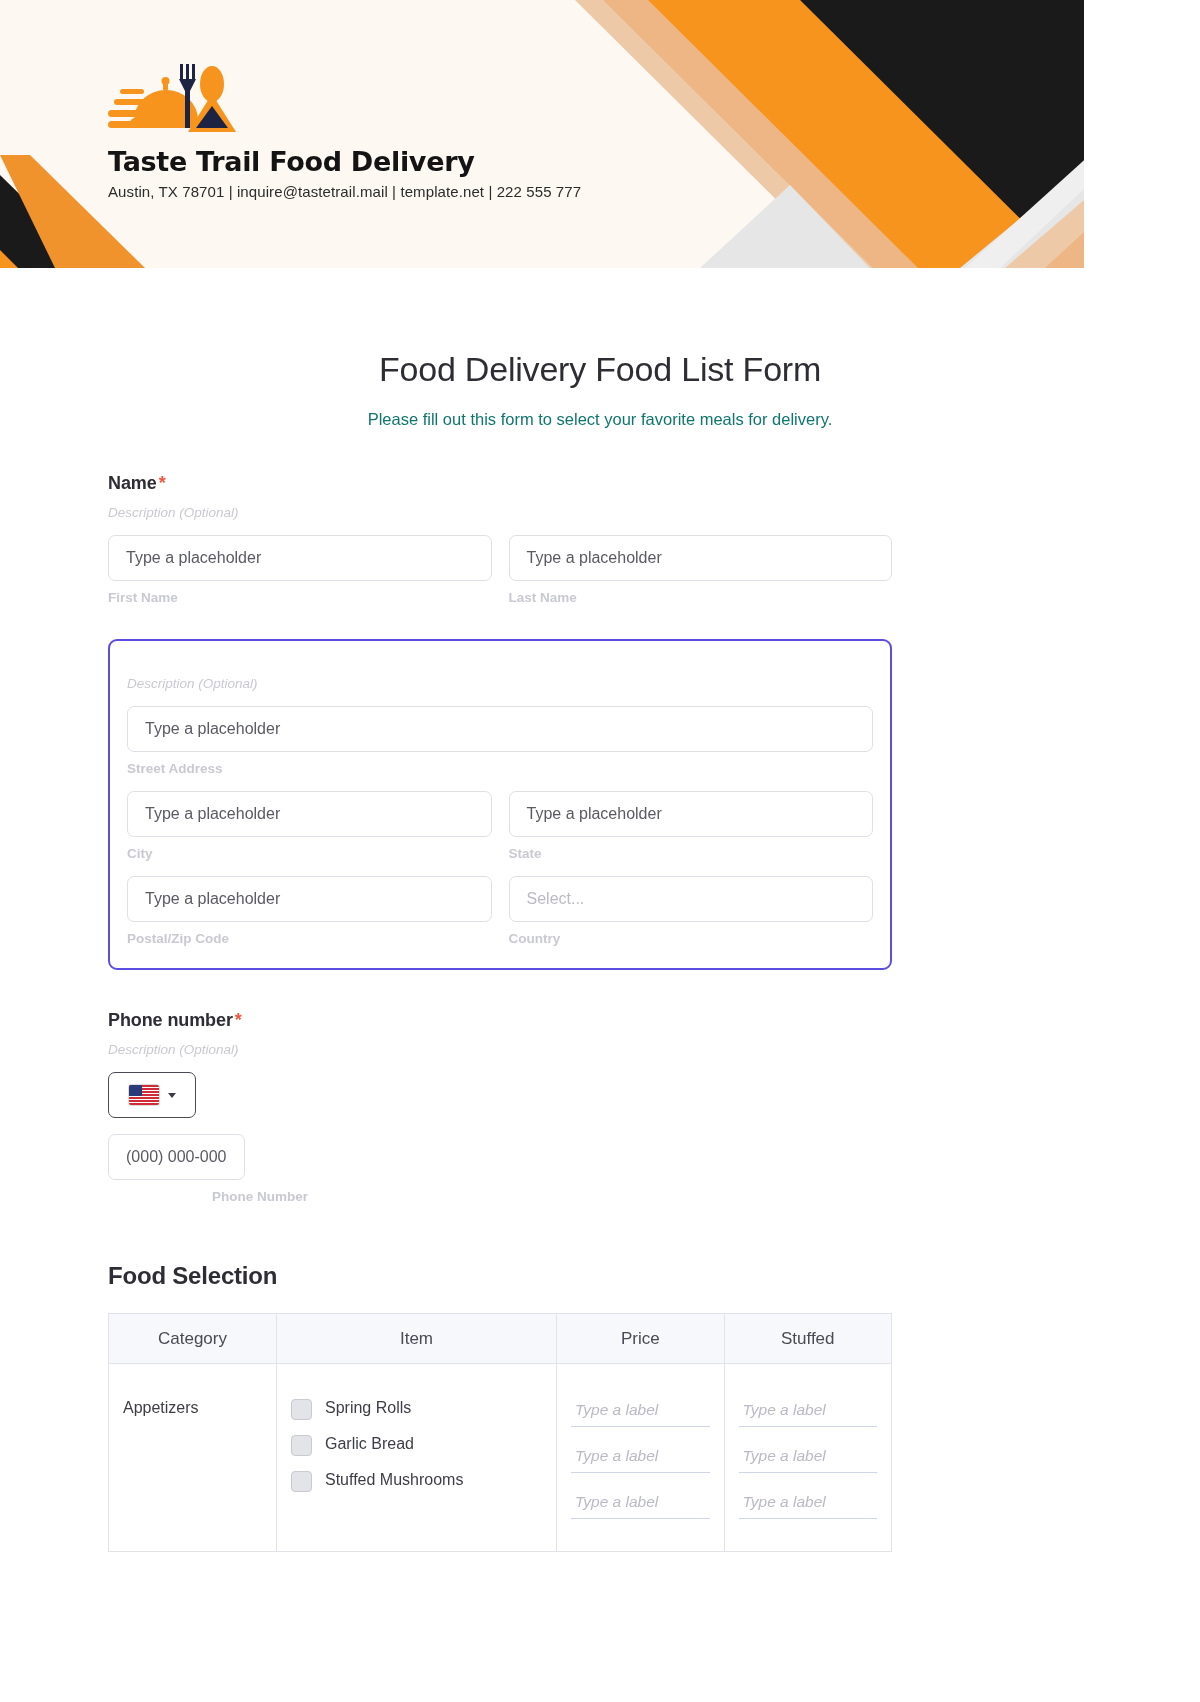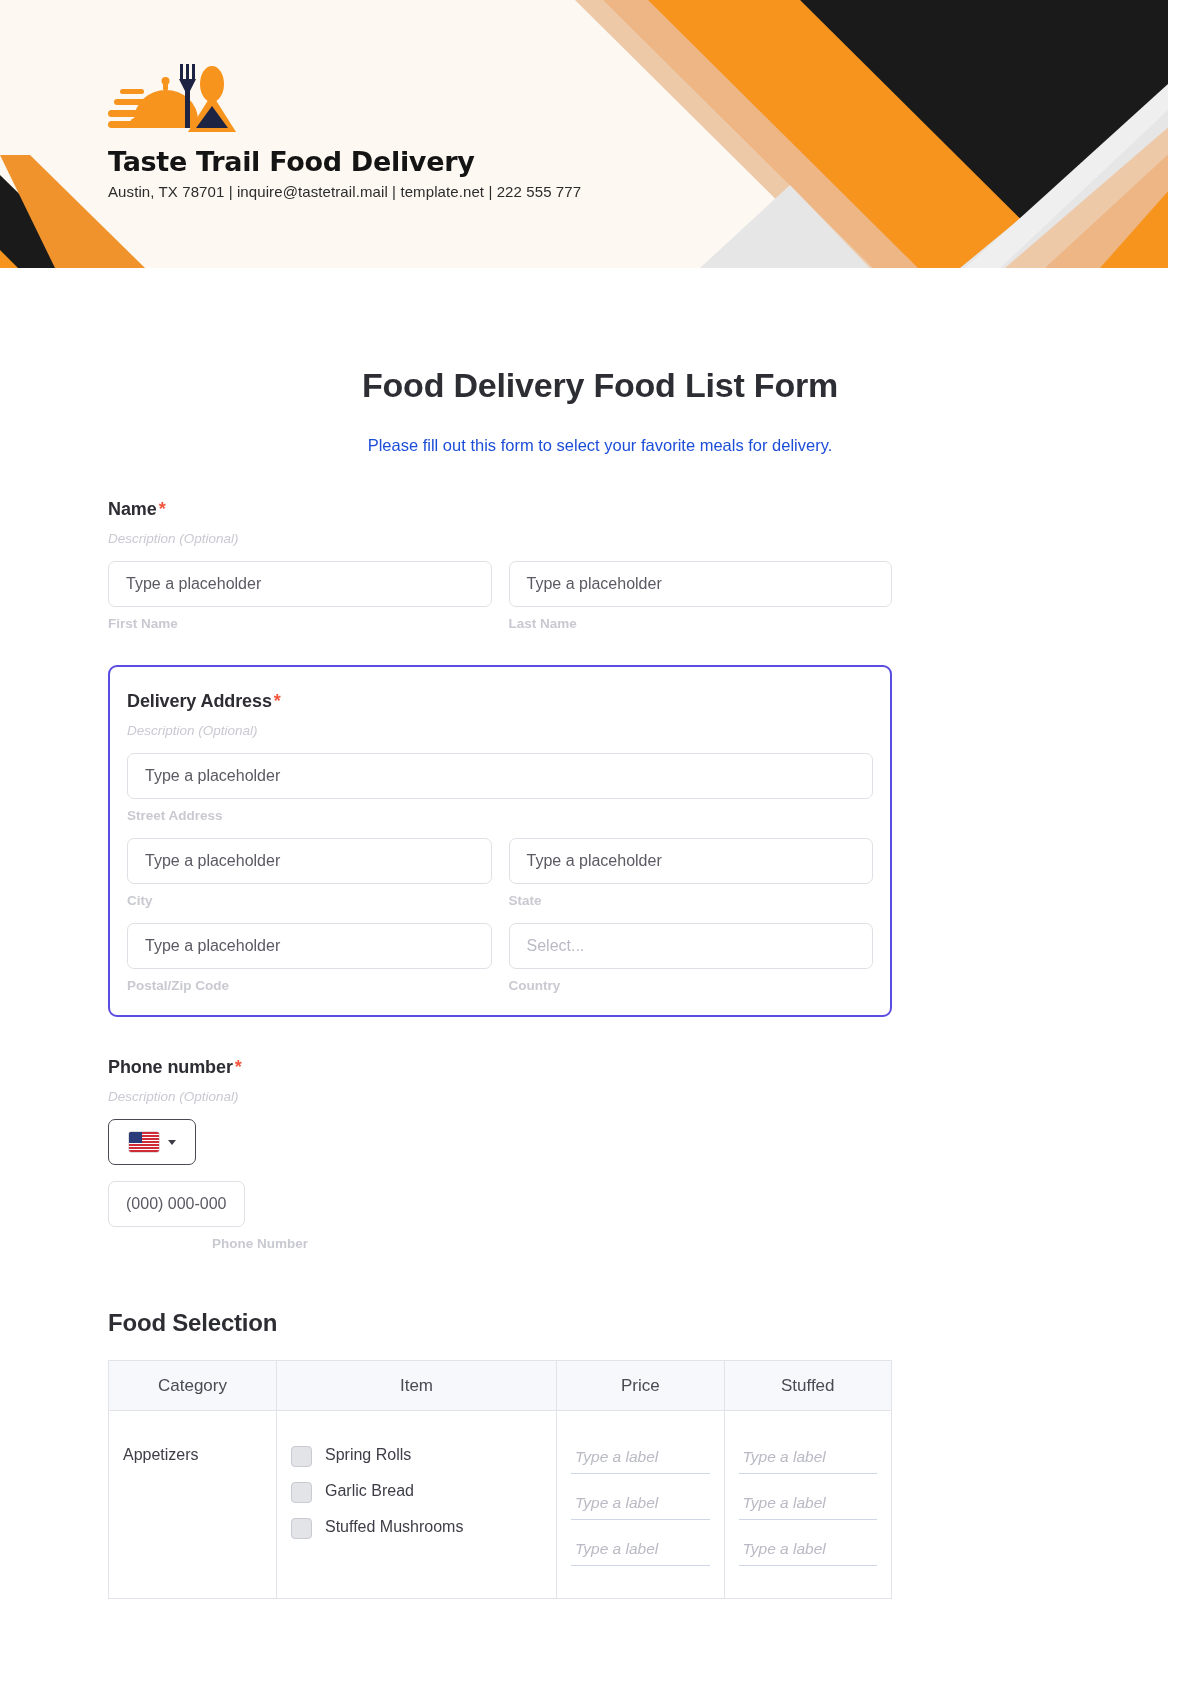--- a/index.html
+++ b/index.html
@@ -15,7 +15,7 @@
   
   .header {
     position:relative;
-    width:1168px;
+    width:1084px;
     height:268px;
     background:#e5e5e5;
     overflow:hidden;

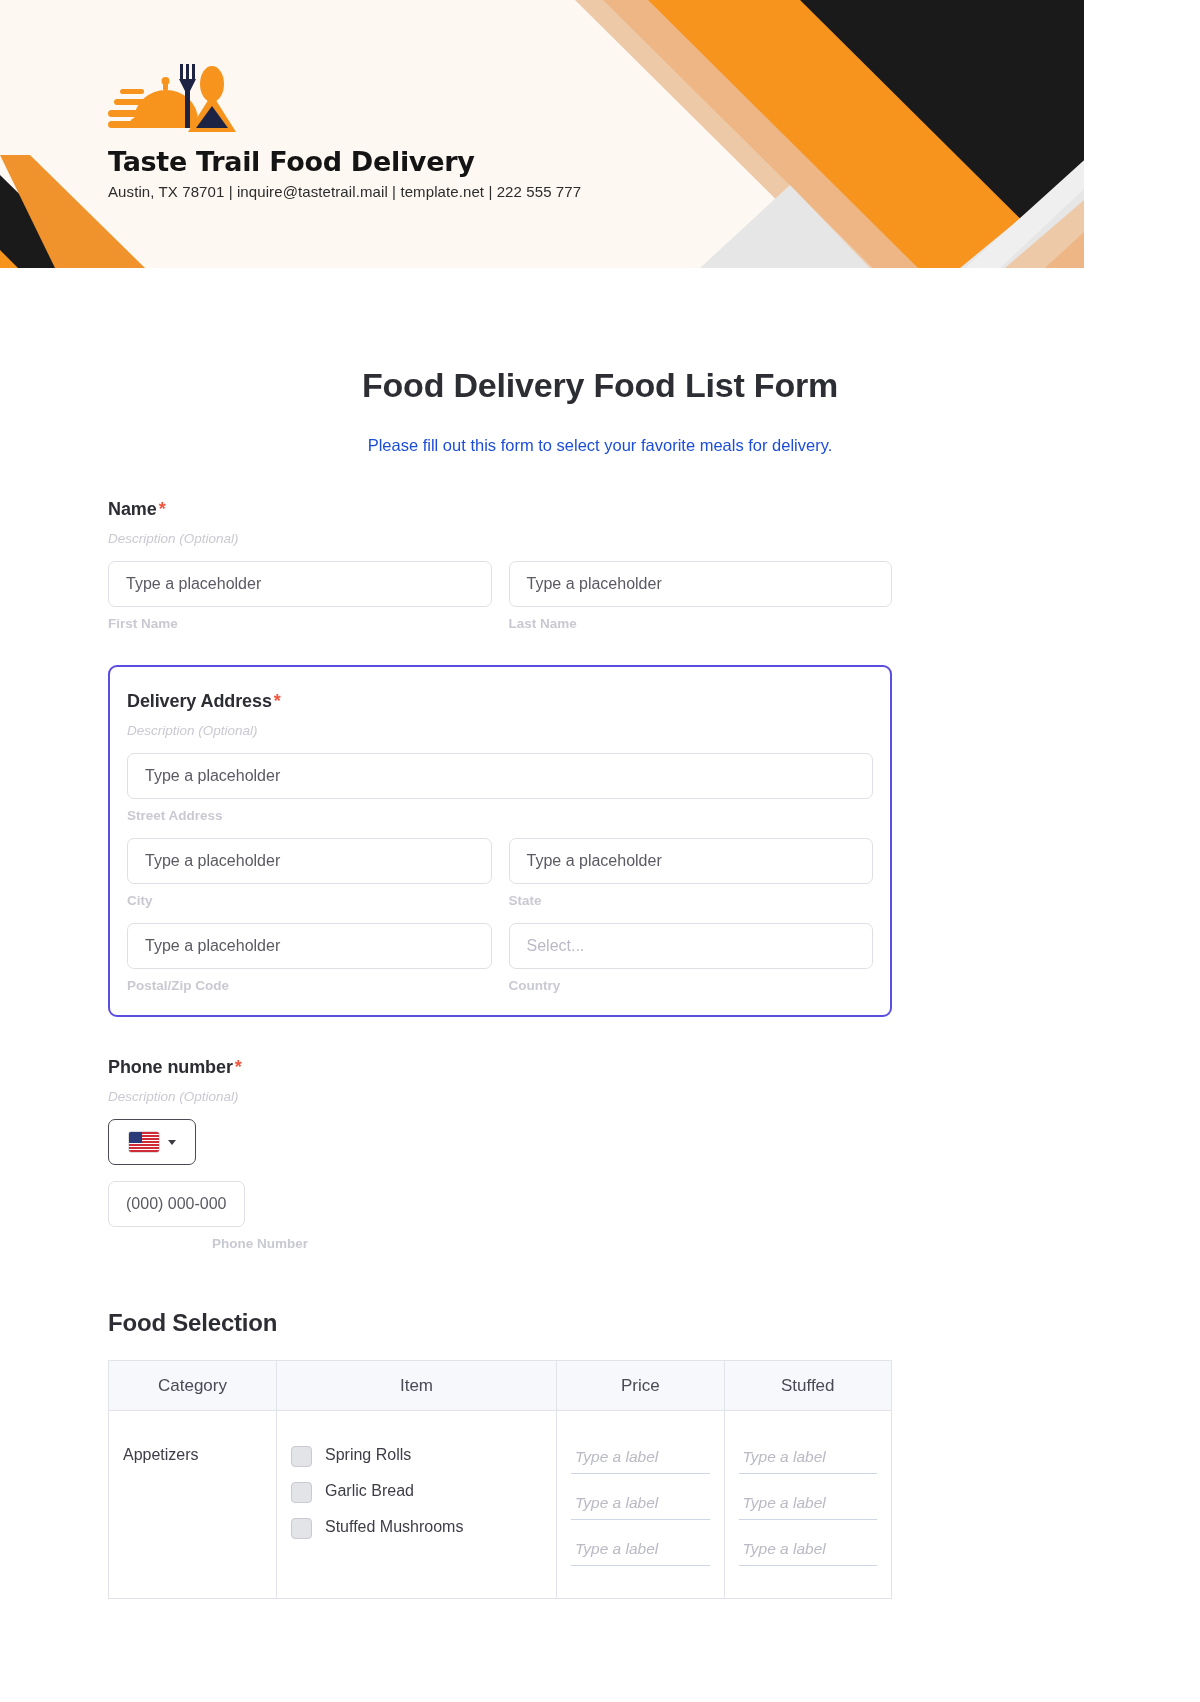--- a/index.html
+++ b/index.html
@@ -51,9 +51,9 @@
   .form-head { text-align:center; padding-top:82px; }
   .form-title {
     font-size:34px;
-    font-weight:bold;
+    font-weight:normal;
     color:#2d2d34;
-    margin:16px;
+    margin:0;
     letter-spacing:-0.2px;
   }
   .form-sub {

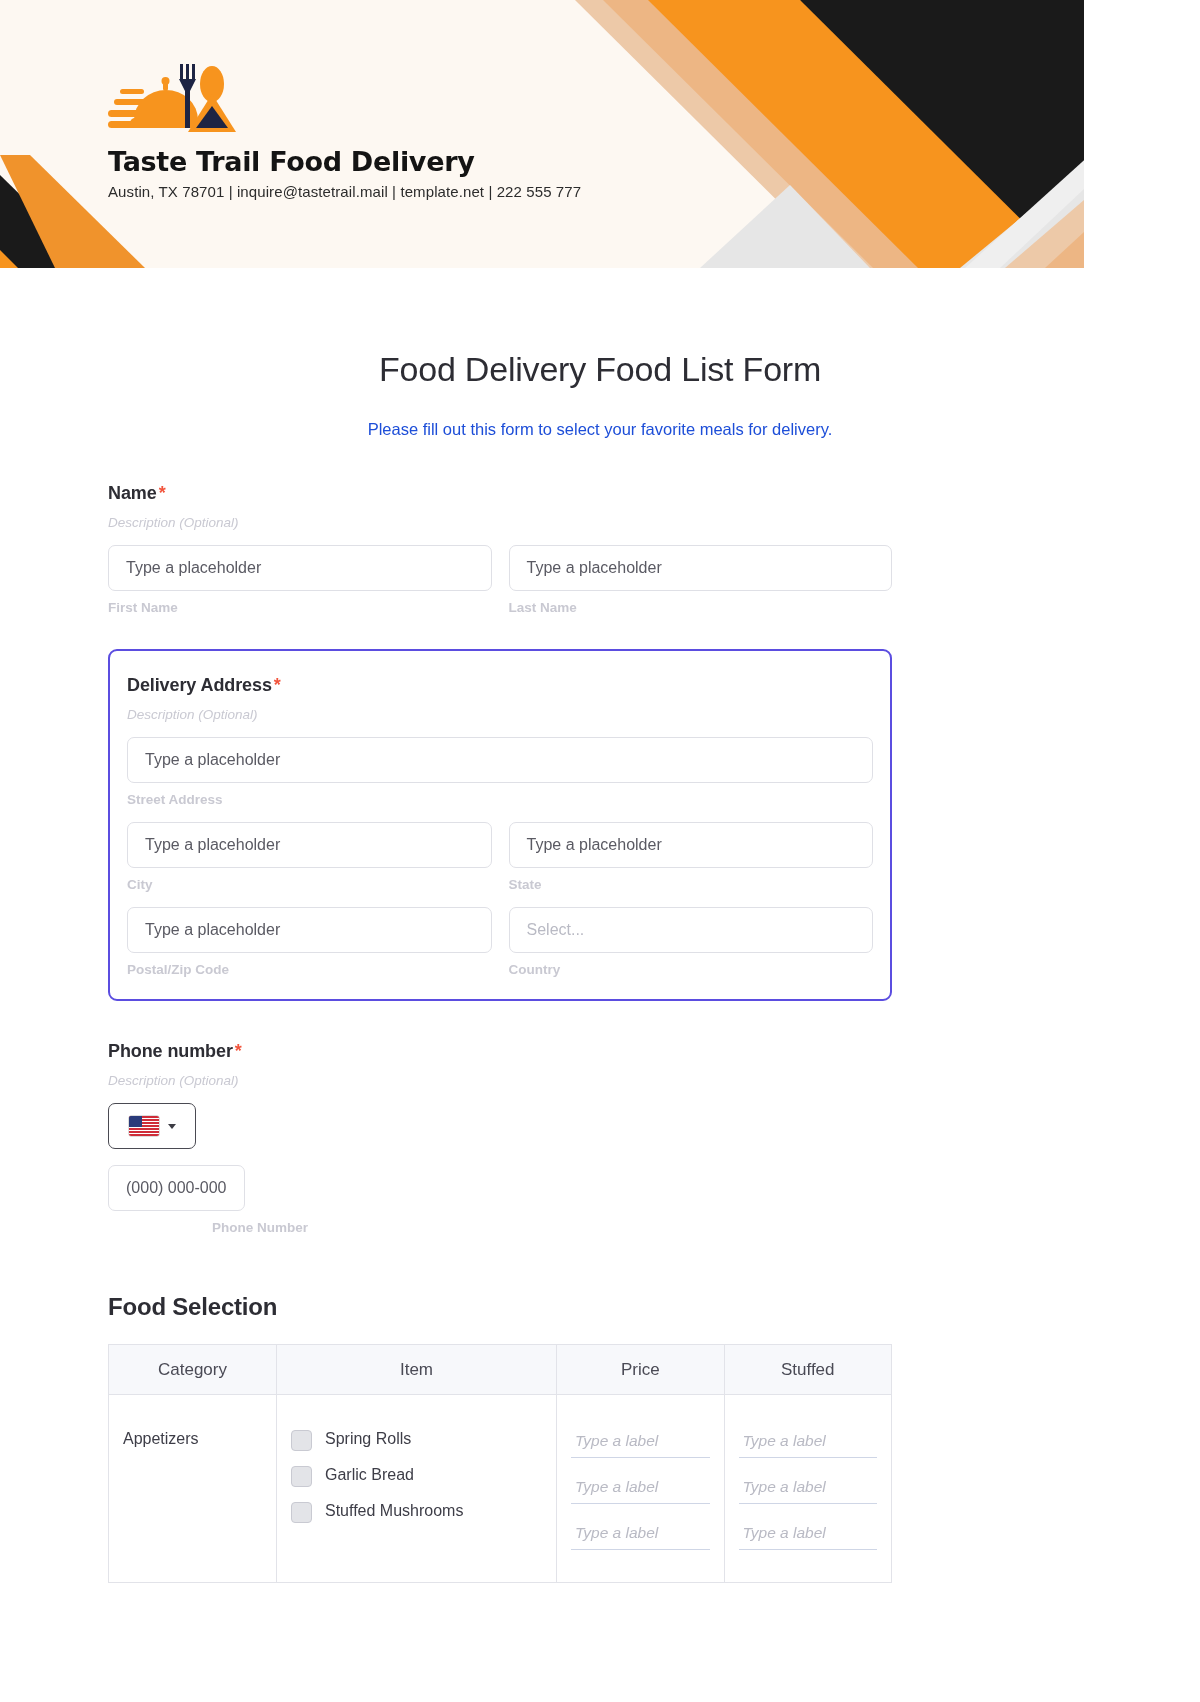--- a/index.html
+++ b/index.html
@@ -58,8 +58,8 @@
   }
   .form-sub {
     font-size:16.5px;
-    color:#1d4ed8;
-    margin-top:31px;
+    color:#0f766e;
+    margin-top:21px;
   }
 
   .form-body { width:1000px; padding:0 108px; margin-top:44px; }

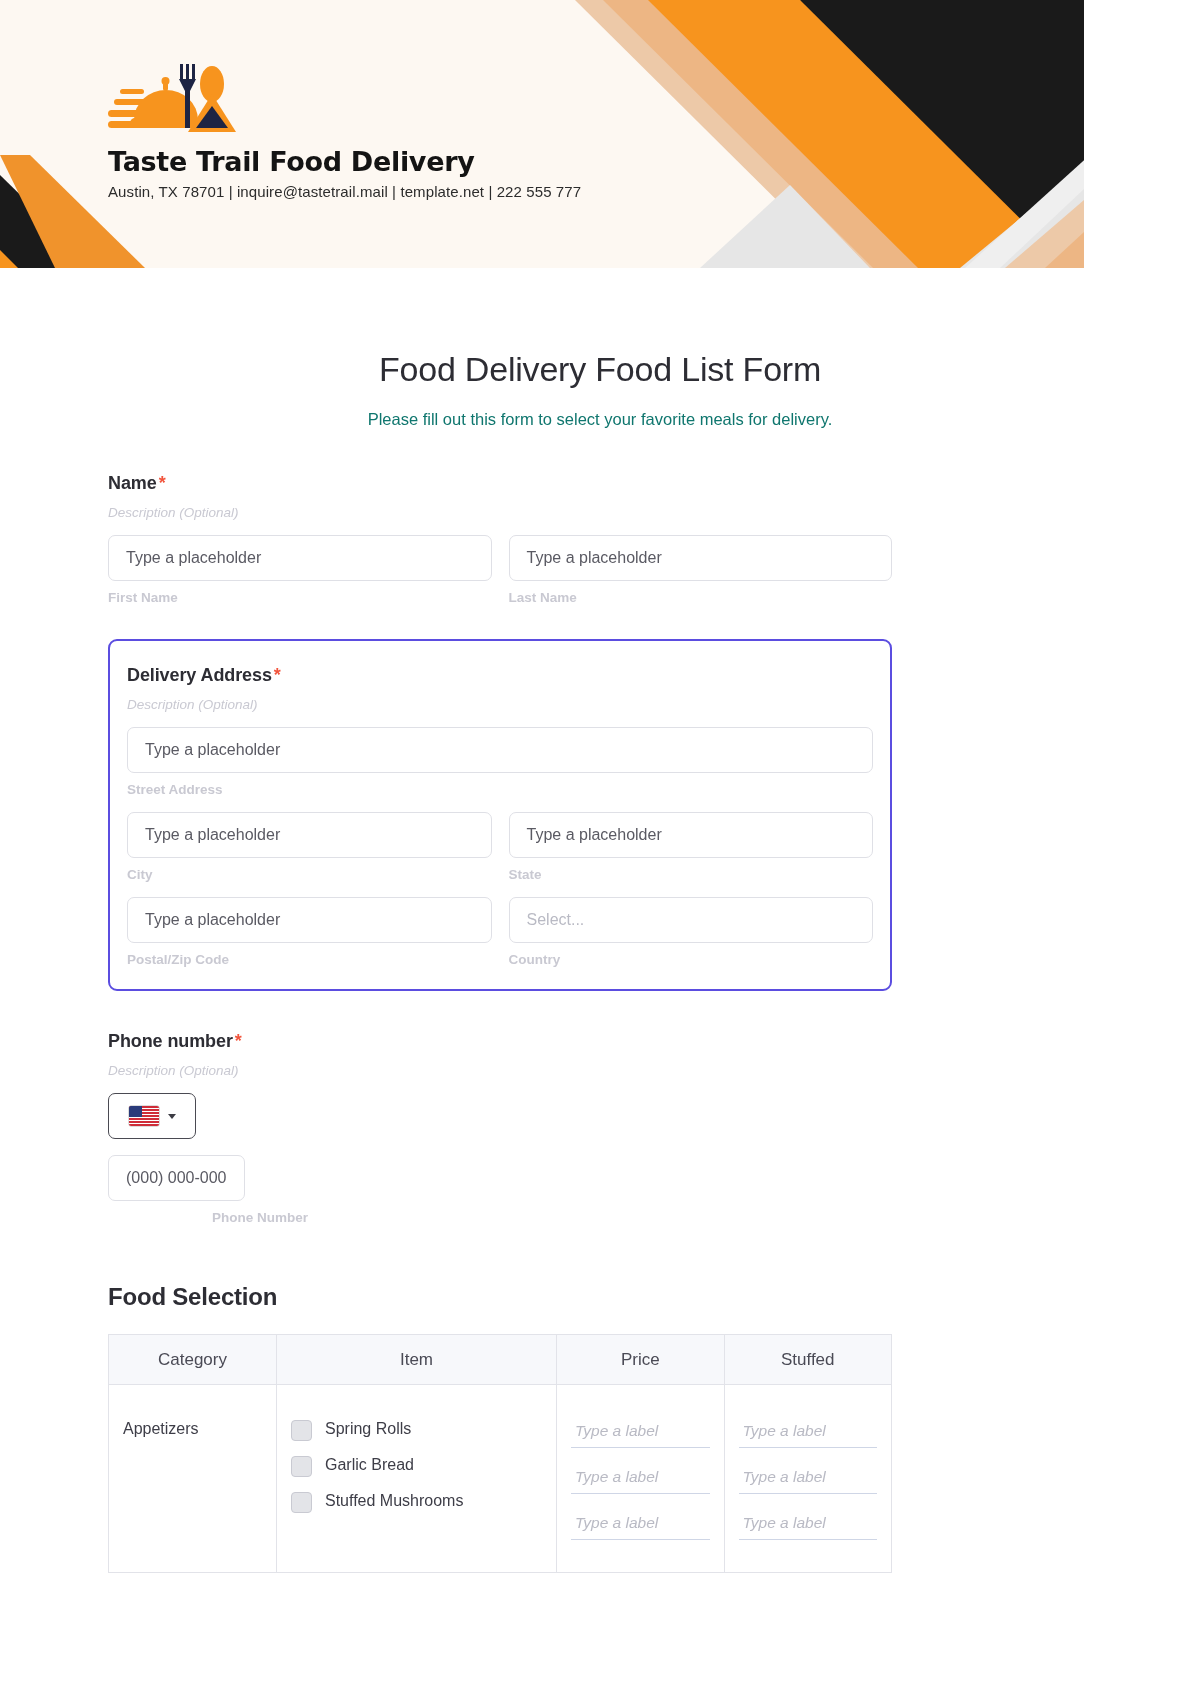--- a/index.html
+++ b/index.html
@@ -276,9 +276,6 @@
     </div>
 
     <div class="highlight-box">
-      <div class="field-label">
-        <span>Delivery Address</span><span class="req">*</span>
-      </div>
       <div class="field-desc">Description (Optional)</div>
 
       <div class="row">

